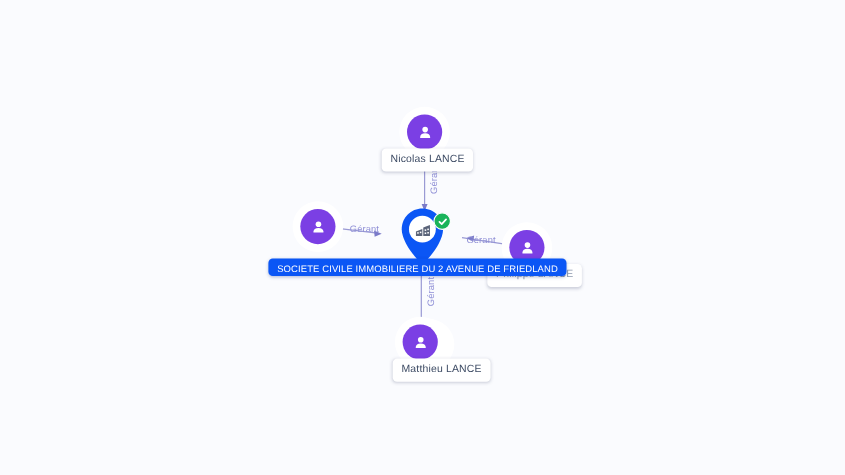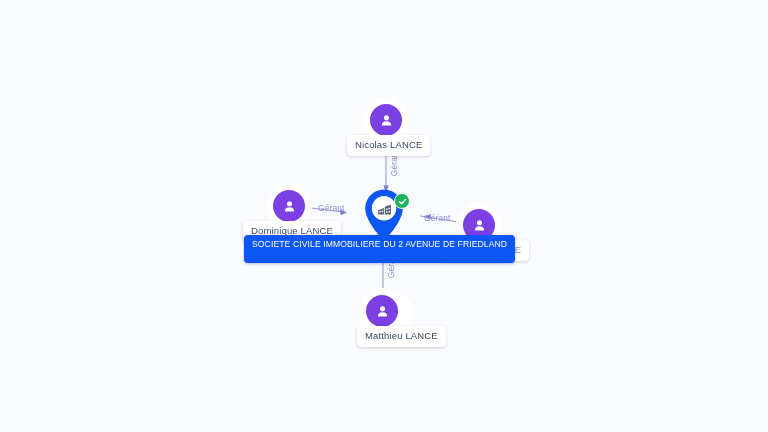--- a/index.html
+++ b/index.html
@@ -186,7 +186,6 @@
       </svg>
     </div>
   </div>
-  <div class="name-label" style="left:243px; top:221px;">Dominique LANCE</div>
 
   <div class="node" style="left:479px; top:225px;">
     <div class="person-avatar">

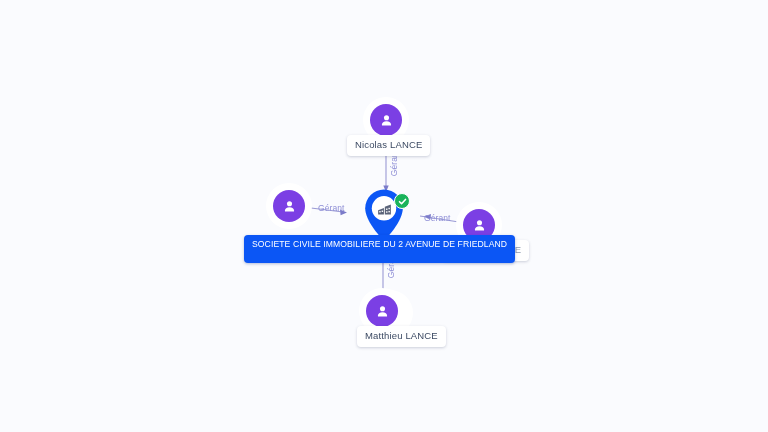--- a/index.html
+++ b/index.html
@@ -131,7 +131,7 @@
     color: #ffffff;
     font-size: 8.6px;
     line-height: 1;
-    padding: 5px 8px 14px 8px;
+    padding: 5px 8px 2px 8px;
     border-radius: 4px;
     white-space: nowrap;
     z-index: 12;

